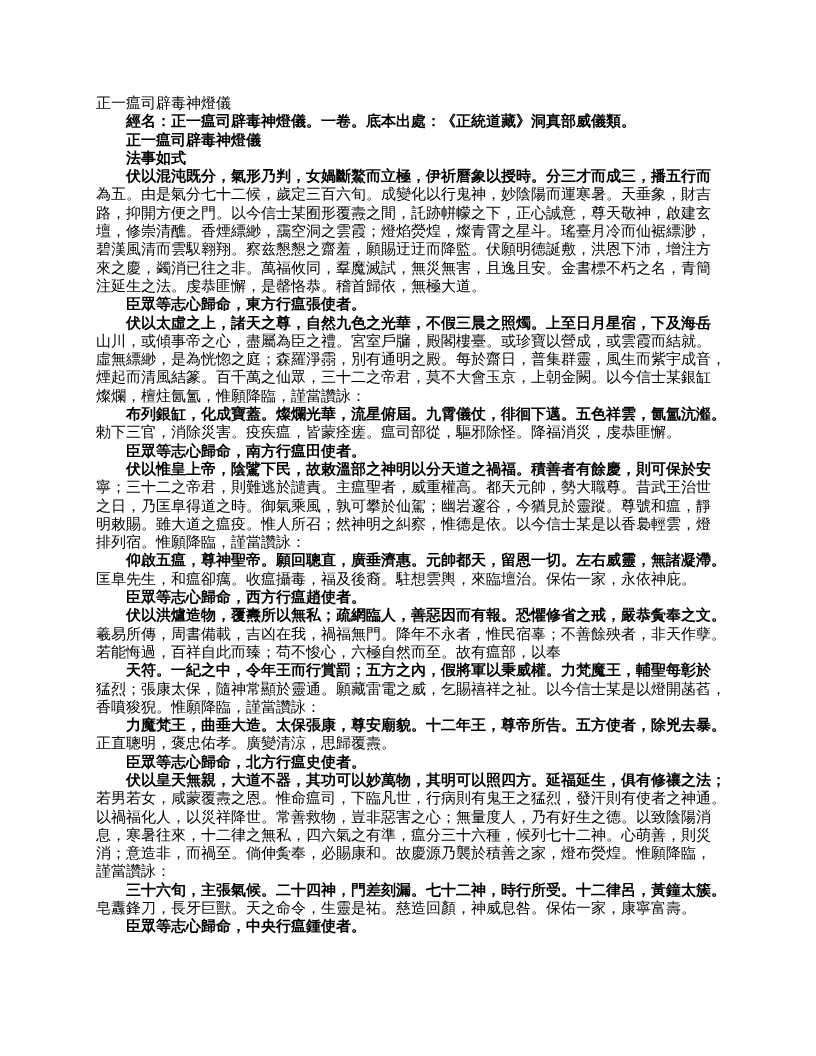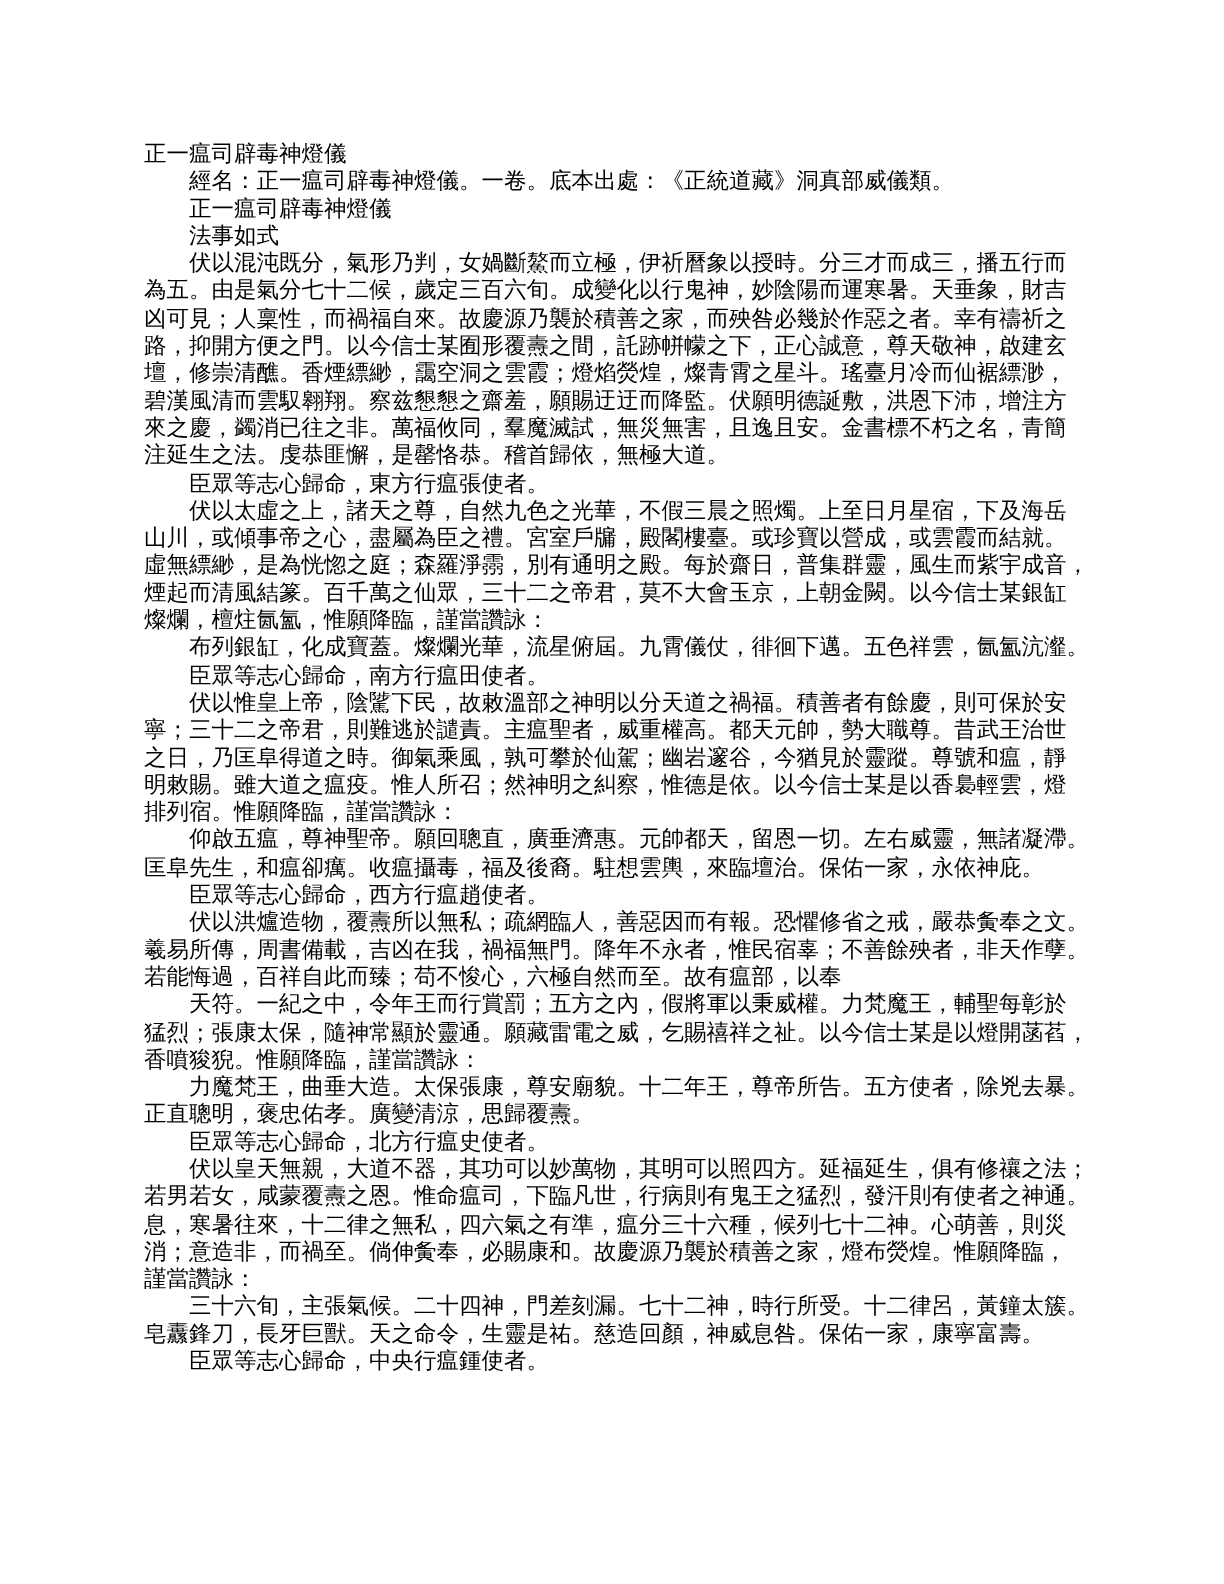--- a/index.html
+++ b/index.html
@@ -28,6 +28,7 @@
   }
   .line.indent {
     text-indent: 2em;
+    font-weight: bold;
   }
 </style>
 <title>正一瘟司辟毒神燈儀</title></head>

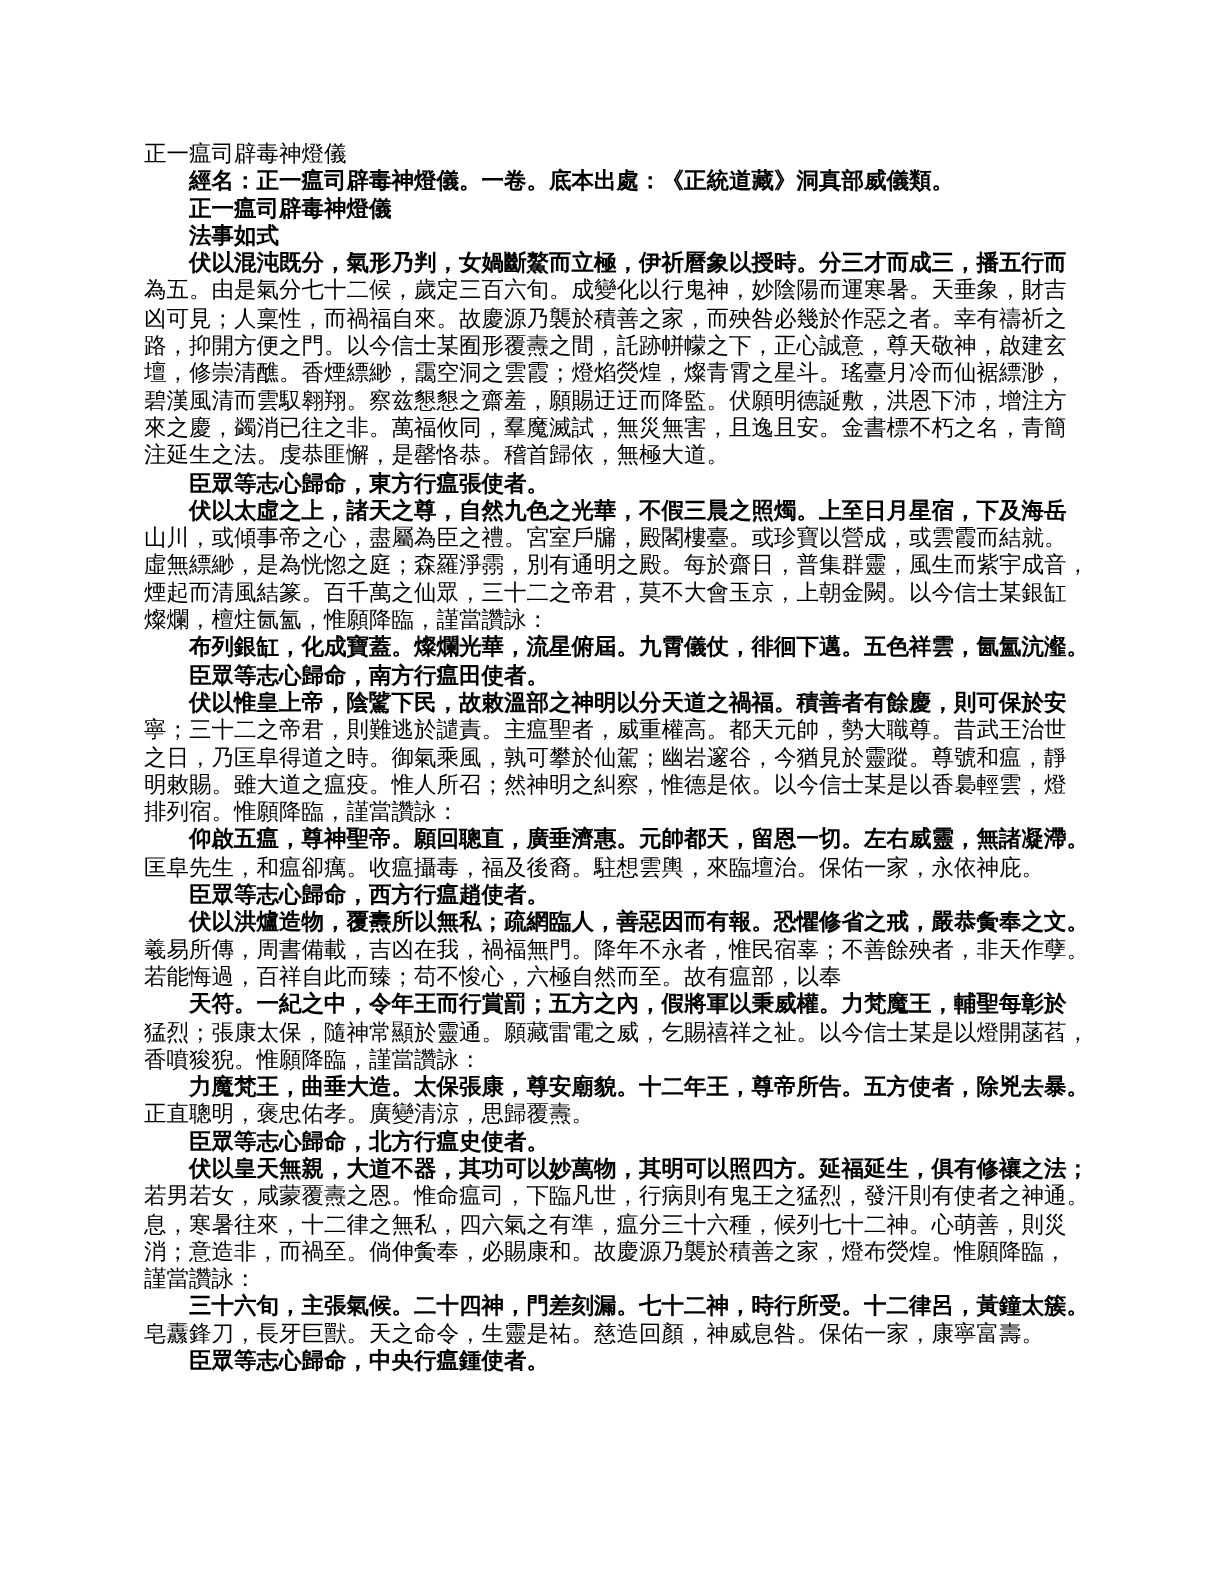--- a/index.html
+++ b/index.html
@@ -42,7 +42,6 @@
       <div class="line indent">法事如式</div>
       <div class="line indent">伏以混沌既分，氣形乃判，女媧斷鰲而立極，伊祈曆象以授時。分三才而成三，播五行而</div>
       <div class="line">為五。由是氣分七十二候，歲定三百六旬。成變化以行鬼神，妙陰陽而運寒暑。天垂象，財吉</div>
-      <div class="line">凶可見；人稟性，而禍福自來。故慶源乃襲於積善之家，而殃咎必幾於作惡之者。幸有禱祈之</div>
       <div class="line">路，抑開方便之門。以今信士某囿形覆燾之間，託跡帡幪之下，正心誠意，尊天敬神，啟建玄</div>
       <div class="line">壇，修崇清醮。香煙縹緲，靄空洞之雲霞；燈焰熒煌，燦青霄之星斗。瑤臺月冷而仙裾縹渺，</div>
       <div class="line">碧漢風清而雲馭翱翔。察兹懇懇之齋羞，願賜迂迂而降監。伏願明德誕敷，洪恩下沛，增注方</div>

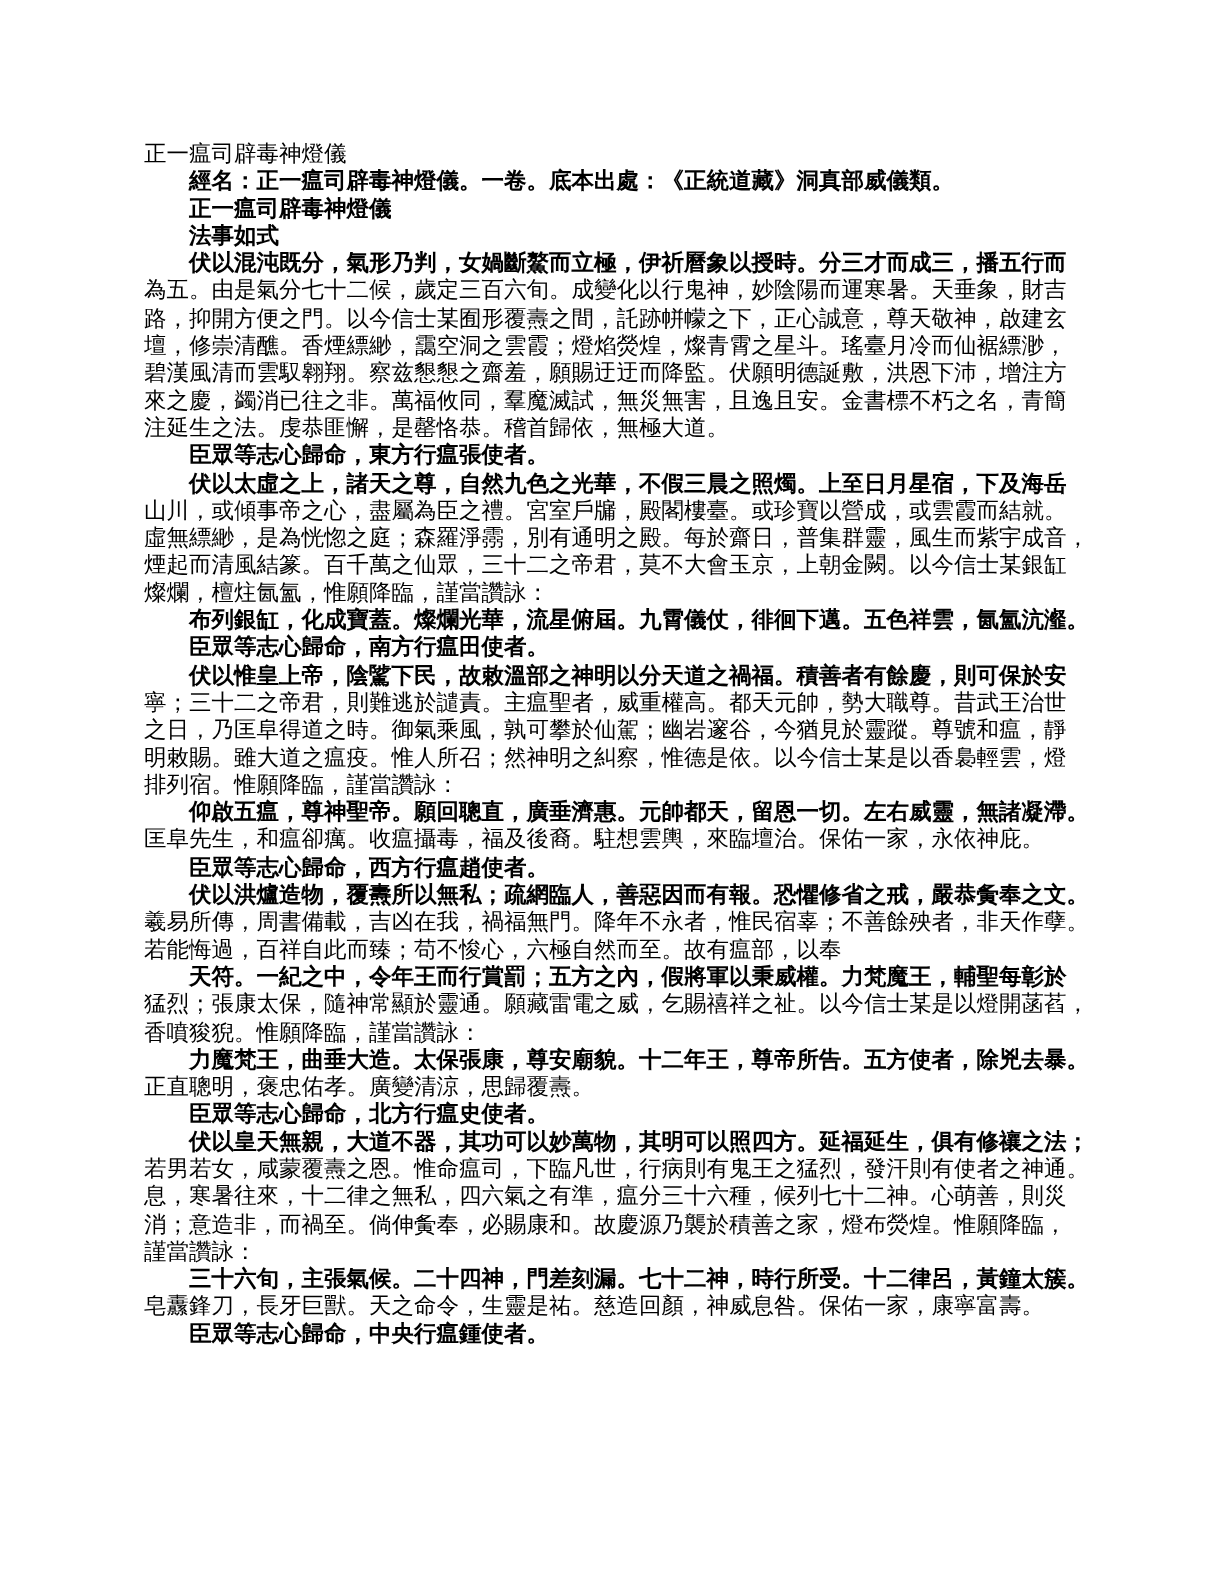--- a/index.html
+++ b/index.html
@@ -54,6 +54,7 @@
       <div class="line">煙起而清風結篆。百千萬之仙眾，三十二之帝君，莫不大會玉京，上朝金闕。以今信士某銀缸</div>
       <div class="line">燦爛，檀炷氤氳，惟願降臨，謹當讚詠：</div>
       <div class="line indent">布列銀缸，化成寶蓋。燦爛光華，流星俯屆。九霄儀仗，徘徊下邁。五色祥雲，氤氳沆瀣。</div>
+      <div class="line">勑下三官，消除災害。疫疾瘟，皆蒙痊瘥。瘟司部從，驅邪除怪。降福消災，虔恭匪懈。</div>
       <div class="line indent">臣眾等志心歸命，南方行瘟田使者。</div>
       <div class="line indent">伏以惟皇上帝，陰騭下民，故敕溫部之神明以分天道之禍福。積善者有餘慶，則可保於安</div>
       <div class="line">寧；三十二之帝君，則難逃於譴責。主瘟聖者，威重權高。都天元帥，勢大職尊。昔武王治世</div>

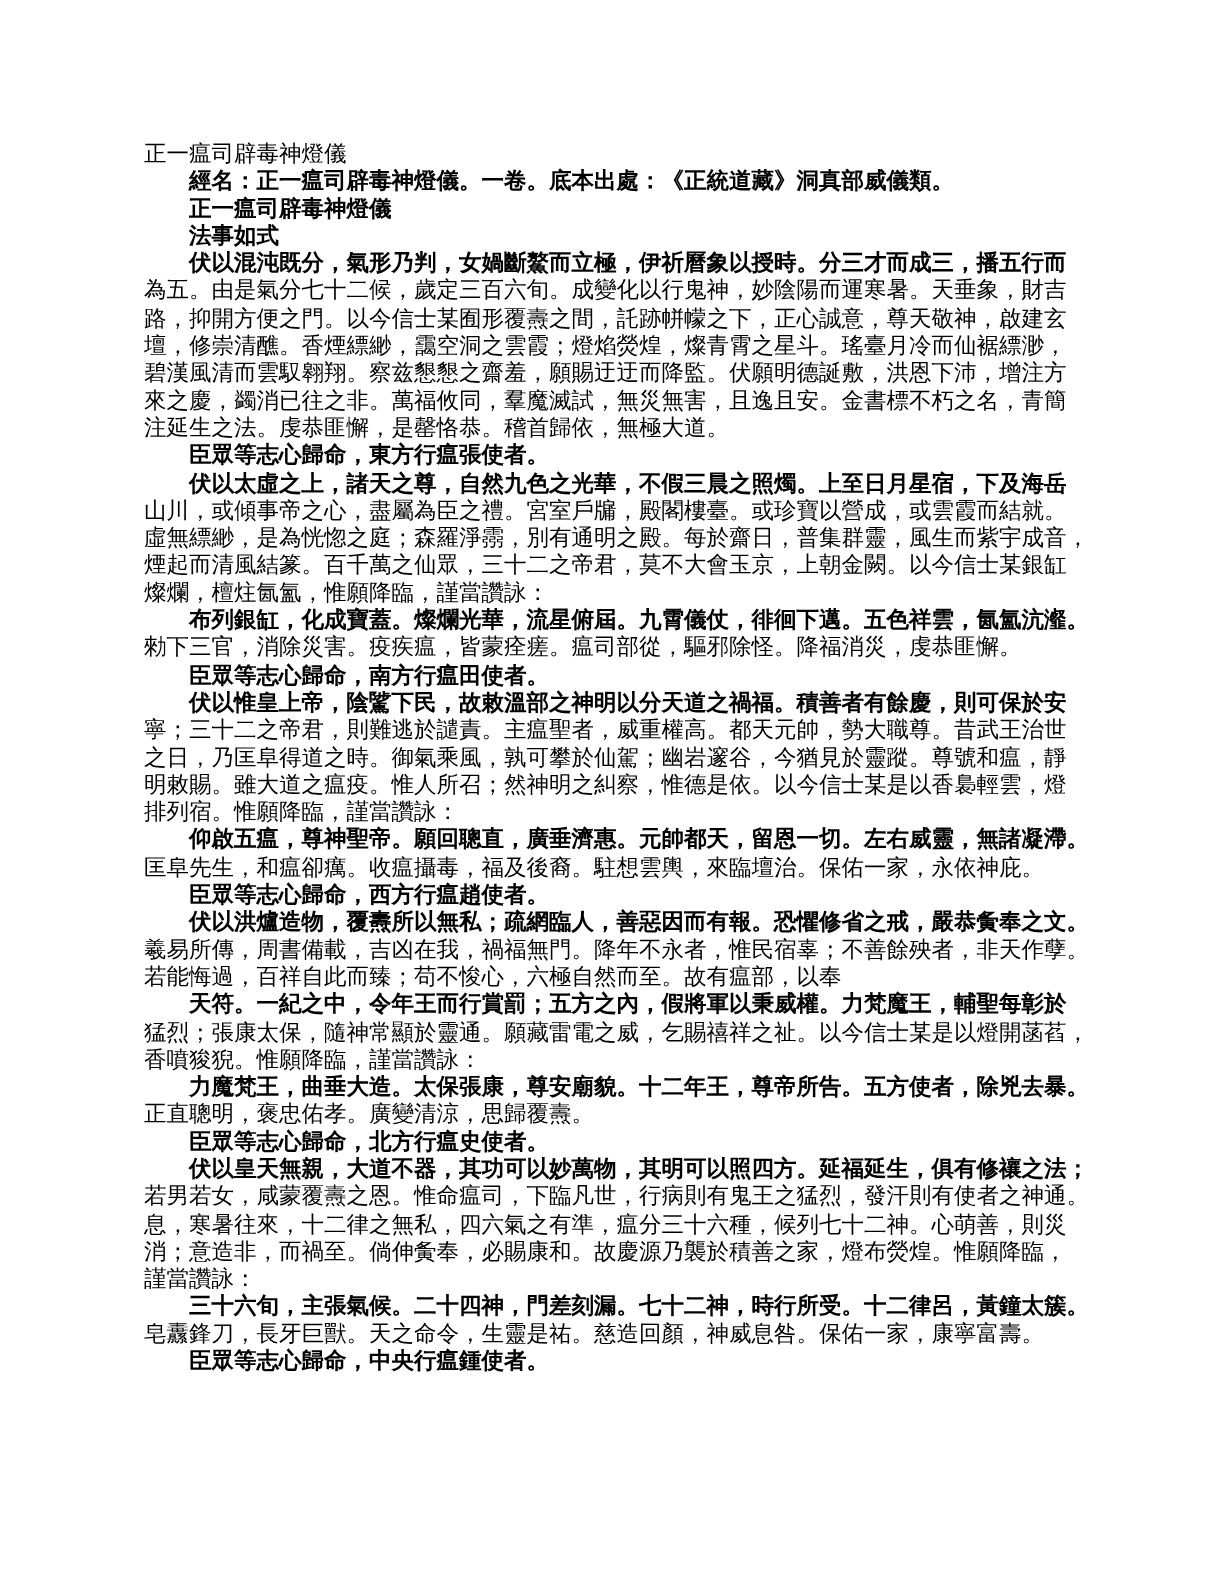--- a/index.html
+++ b/index.html
@@ -75,6 +75,7 @@
       <div class="line indent">臣眾等志心歸命，北方行瘟史使者。</div>
       <div class="line indent">伏以皇天無親，大道不器，其功可以妙萬物，其明可以照四方。延福延生，俱有修禳之法；</div>
       <div class="line">若男若女，咸蒙覆燾之恩。惟命瘟司，下臨凡世，行病則有鬼王之猛烈，發汗則有使者之神通。</div>
+      <div class="line">以禍福化人，以災祥降世。常善救物，豈非惡害之心；無量度人，乃有好生之德。以致陰陽消</div>
       <div class="line">息，寒暑往來，十二律之無私，四六氣之有準，瘟分三十六種，候列七十二神。心萌善，則災</div>
       <div class="line">消；意造非，而禍至。倘伸夤奉，必賜康和。故慶源乃襲於積善之家，燈布熒煌。惟願降臨，</div>
       <div class="line">謹當讚詠：</div>

